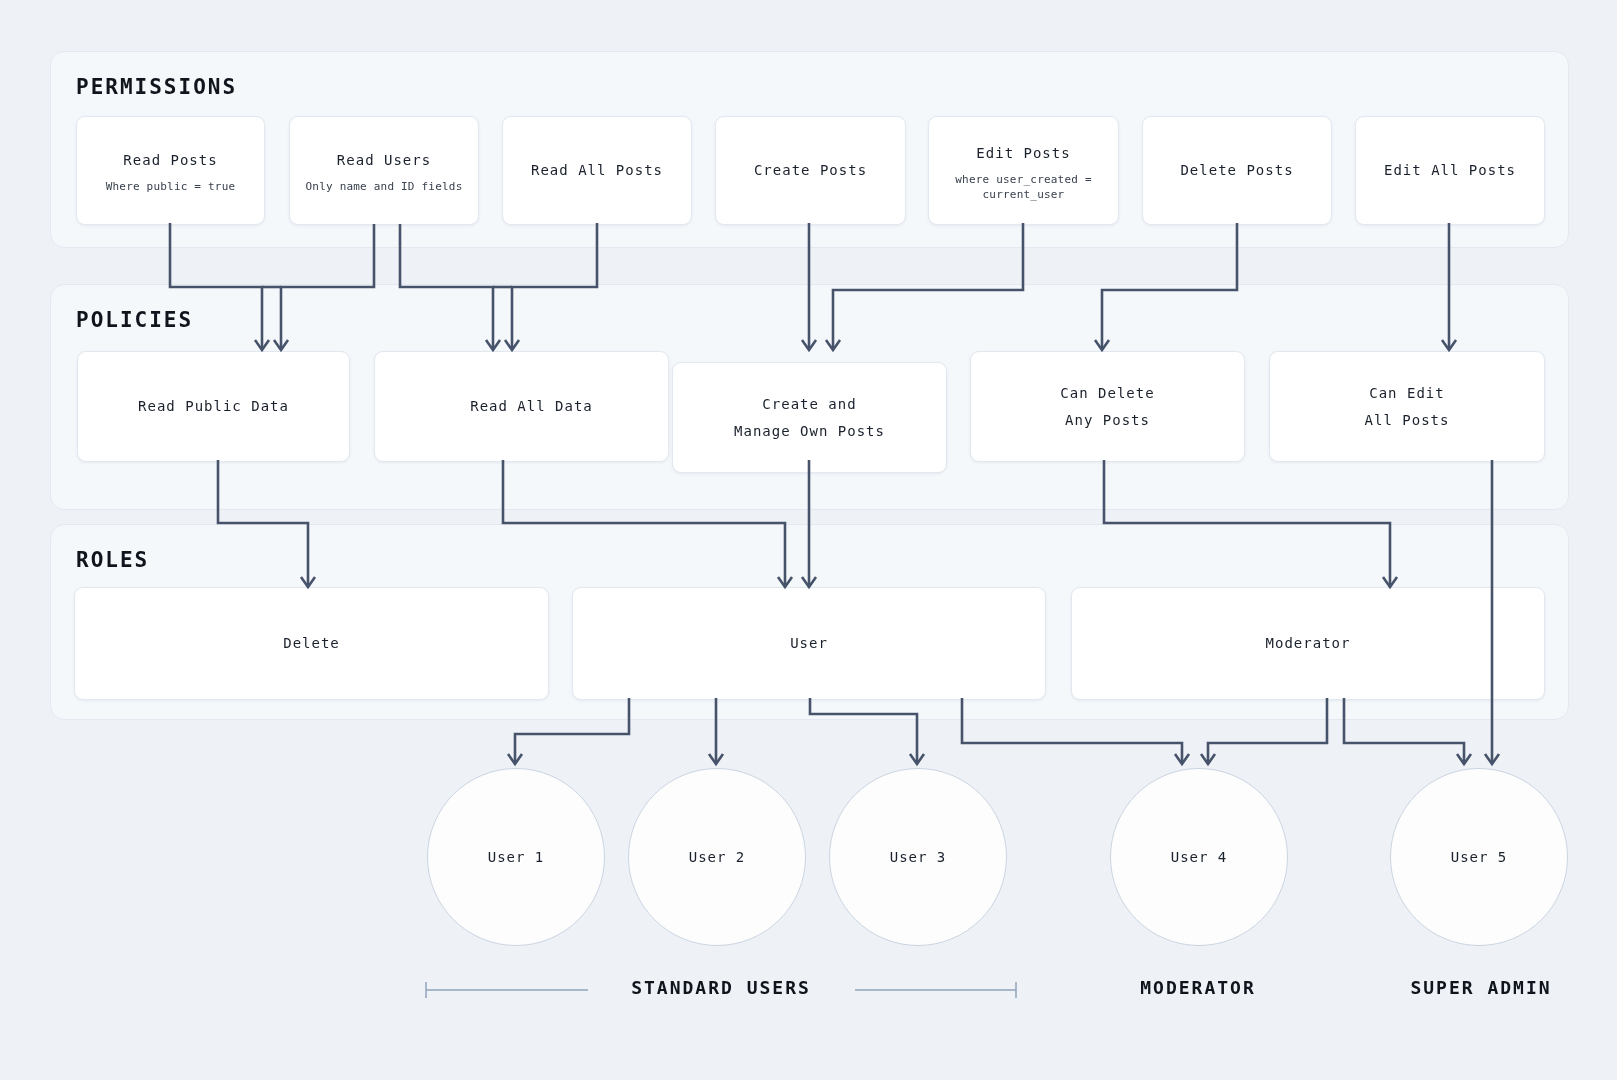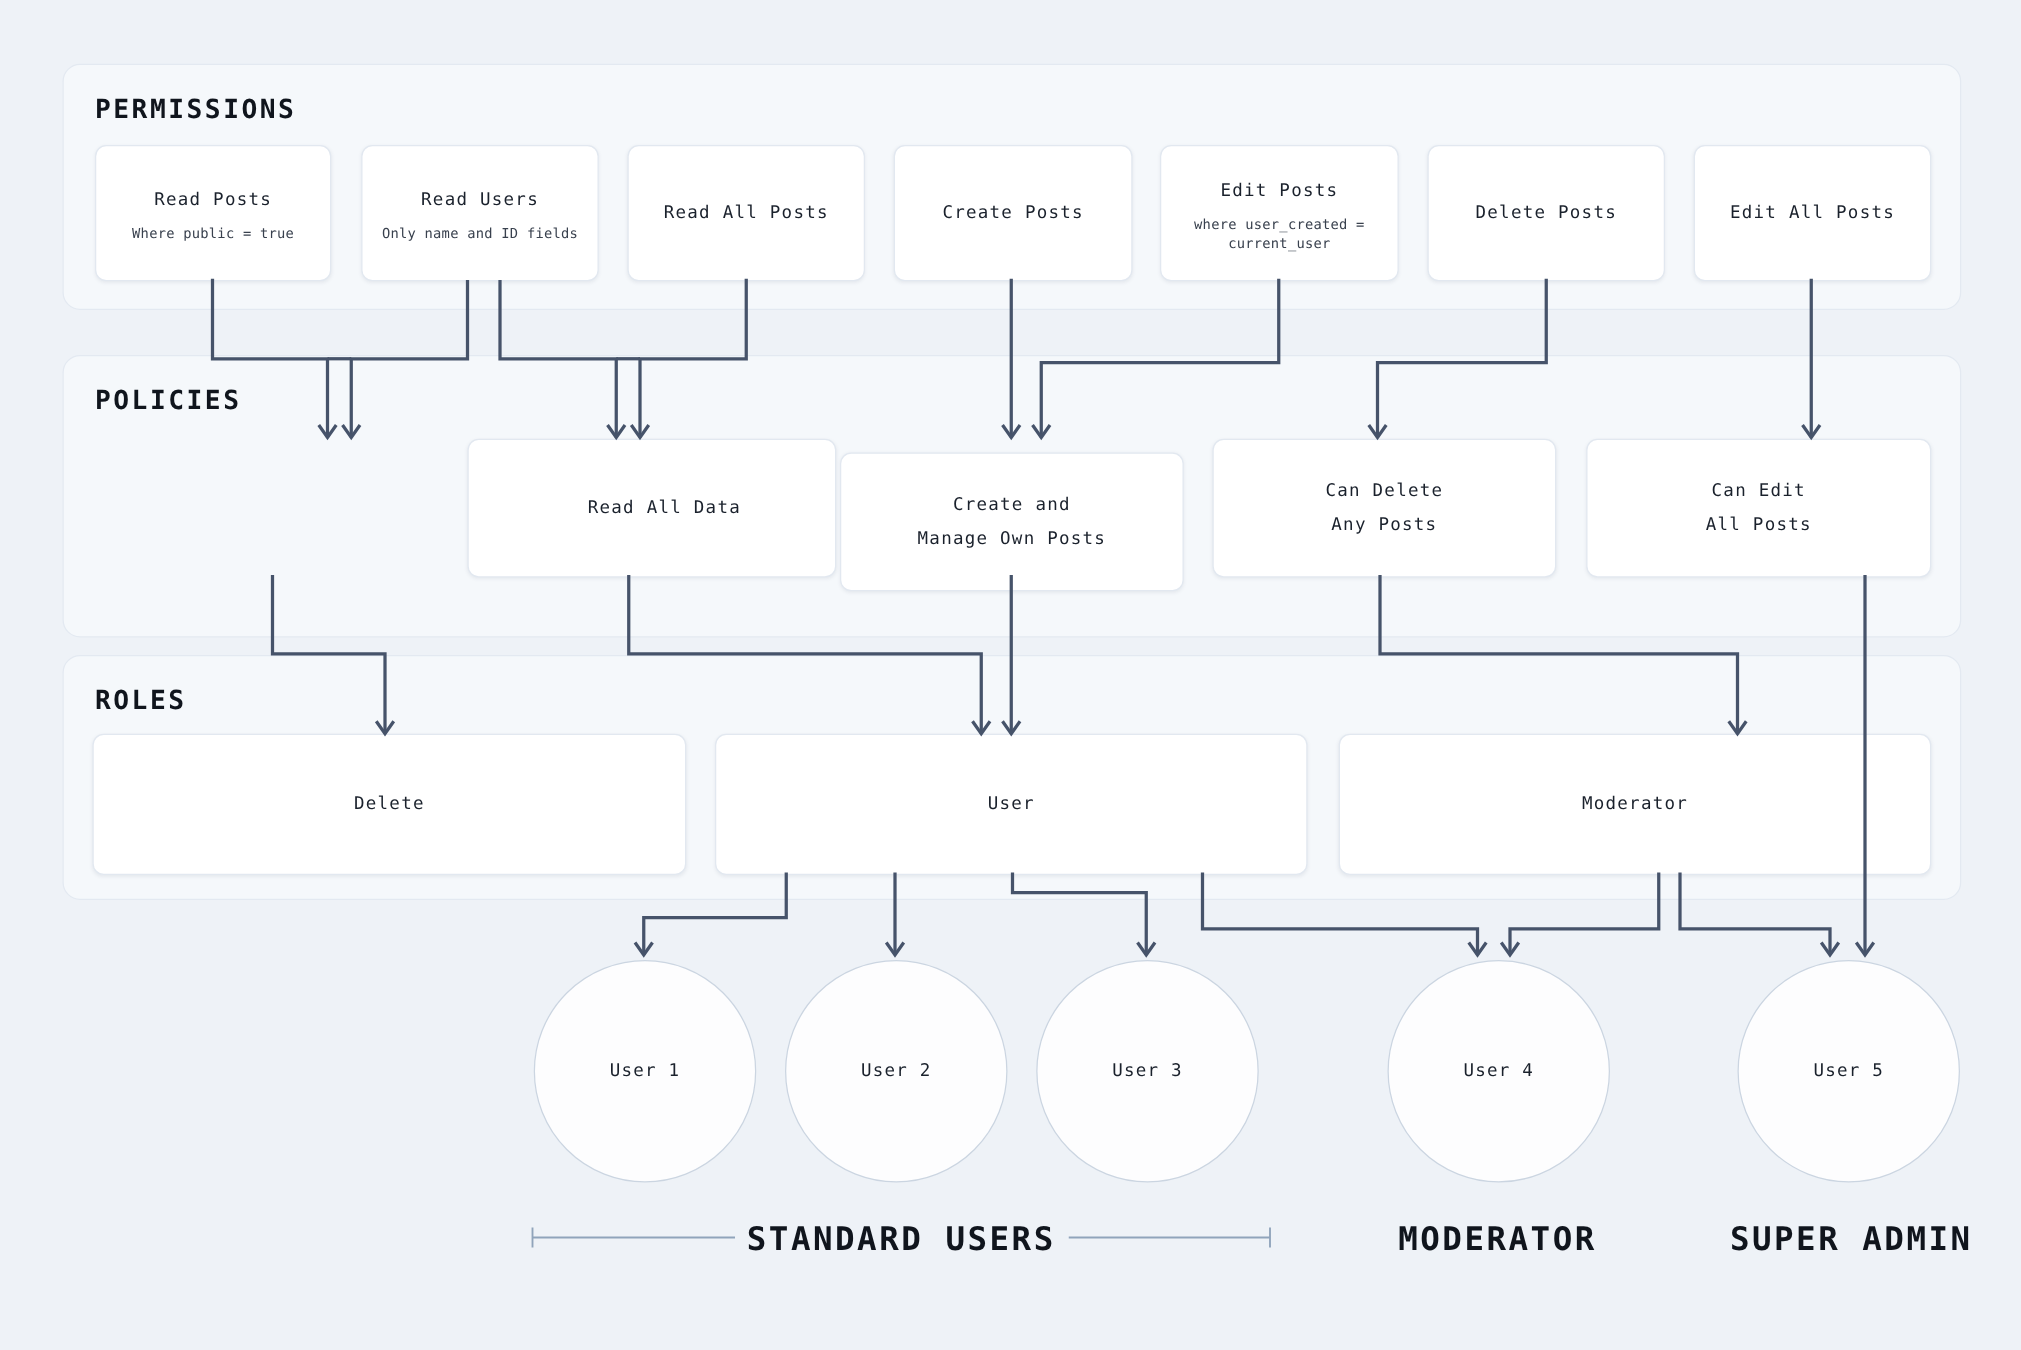--- a/index.html
+++ b/index.html
@@ -132,6 +132,9 @@
 
   <div class="section" style="left:50px;top:284px;width:1517px;height:224px;">
     <div class="section-title">POLICIES</div>
+  </div>
+  <div class="node" style="left:77px;top:351px;width:271px;height:109px;">
+    <div class="node-label">Read Public Data</div>
   </div>
   <div class="node" style="left:374px;top:351px;width:273px;height:109px;padding-left:20px;">
     <div class="node-label">Read All Data</div>

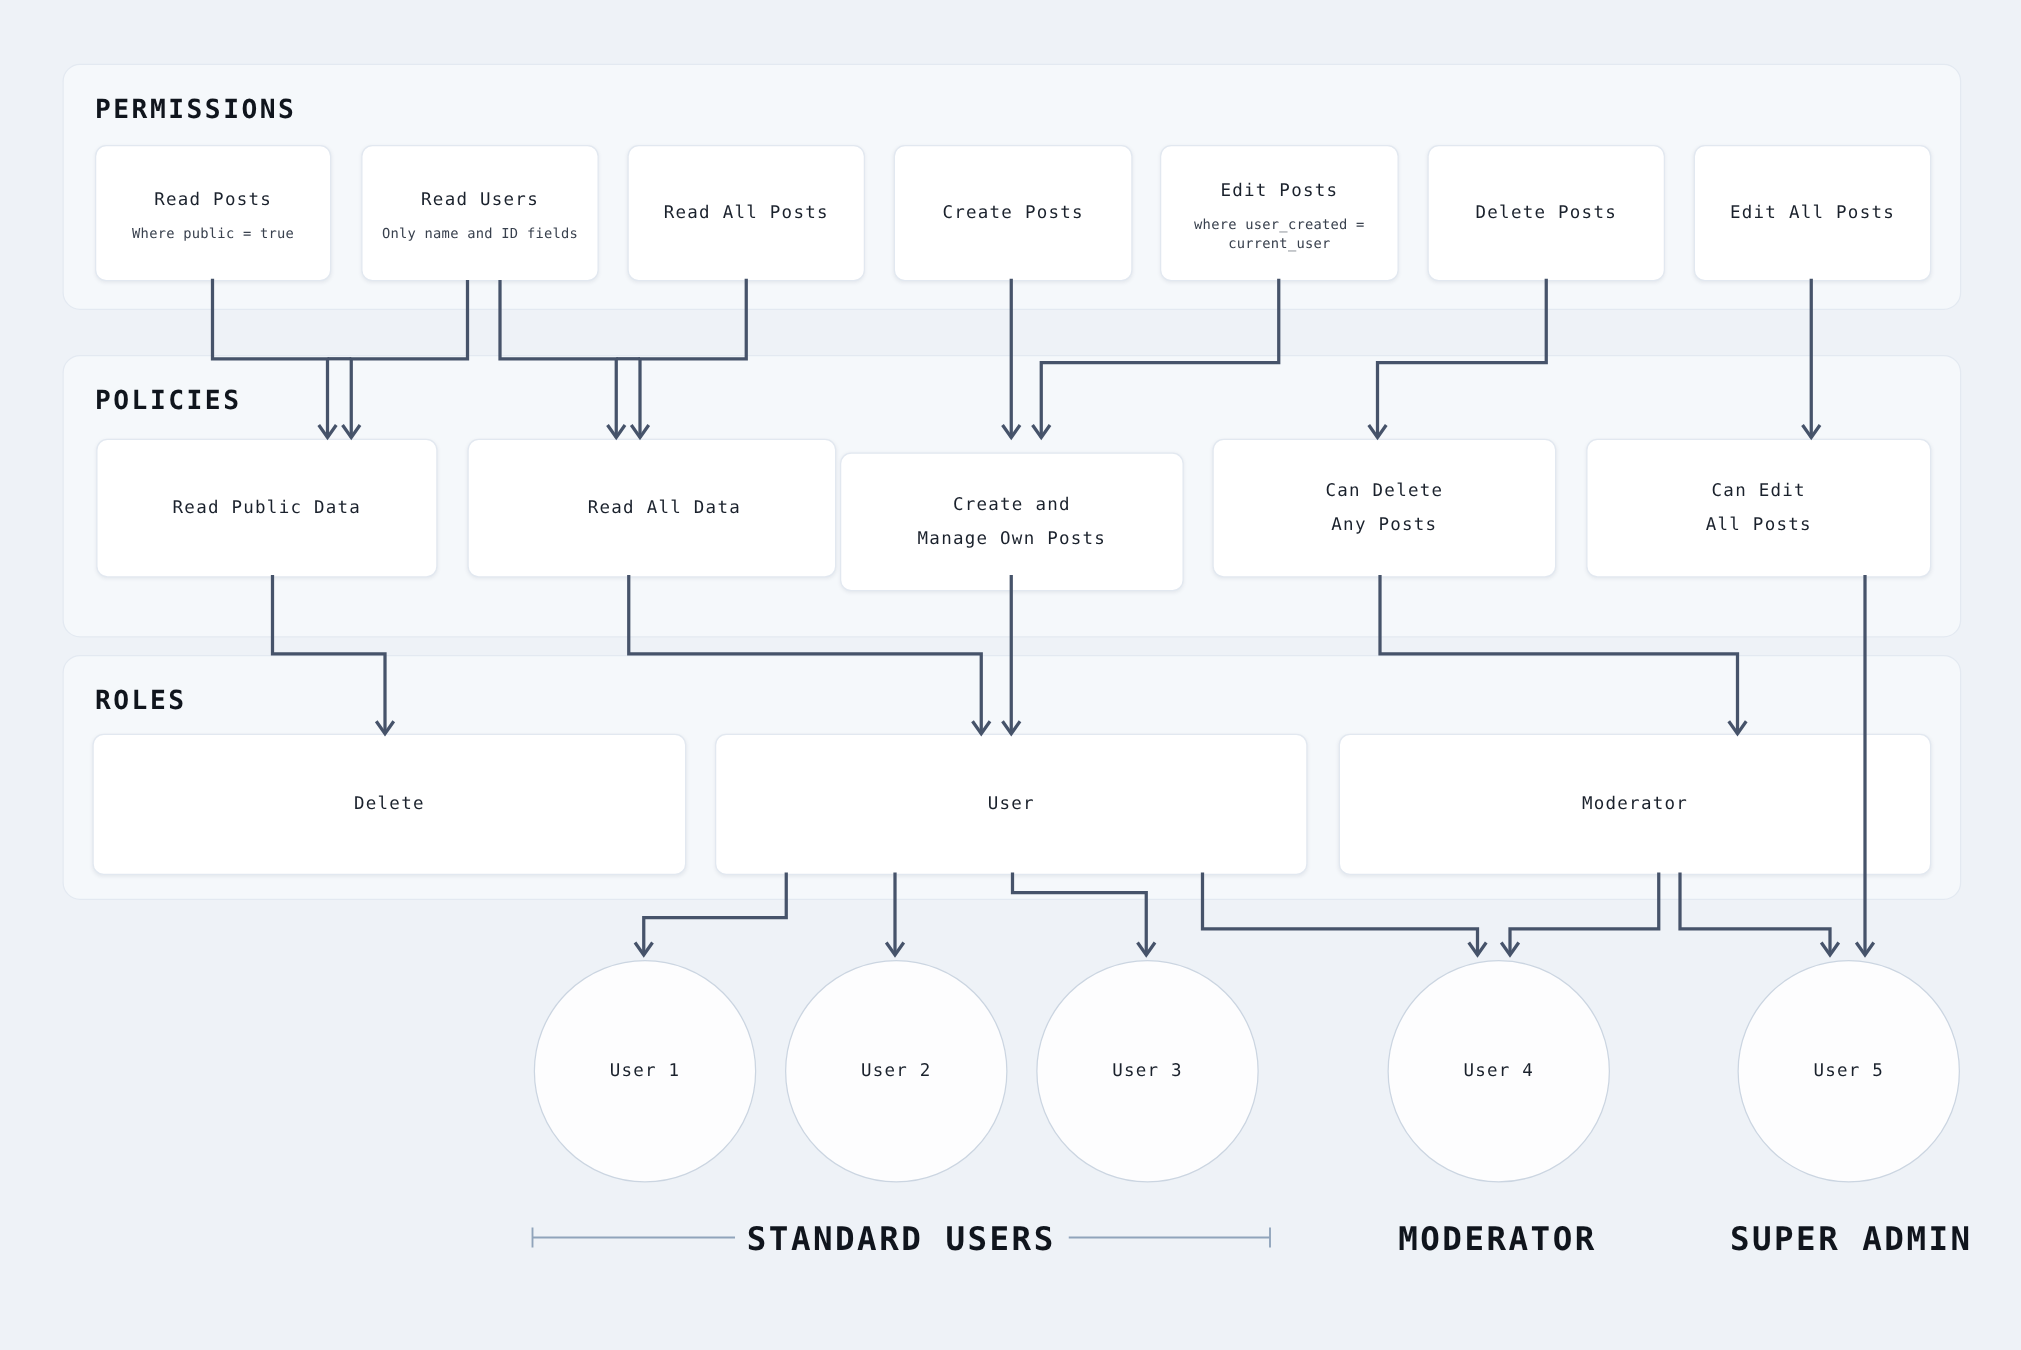--- a/index.html
+++ b/index.html
@@ -70,7 +70,7 @@
     position:absolute;
     transform:translateX(-50%);
     font-weight:bold;
-    font-size:26px;
+    font-size:18px;
     letter-spacing:2px;
     color:#10151d;
     white-space:nowrap;

